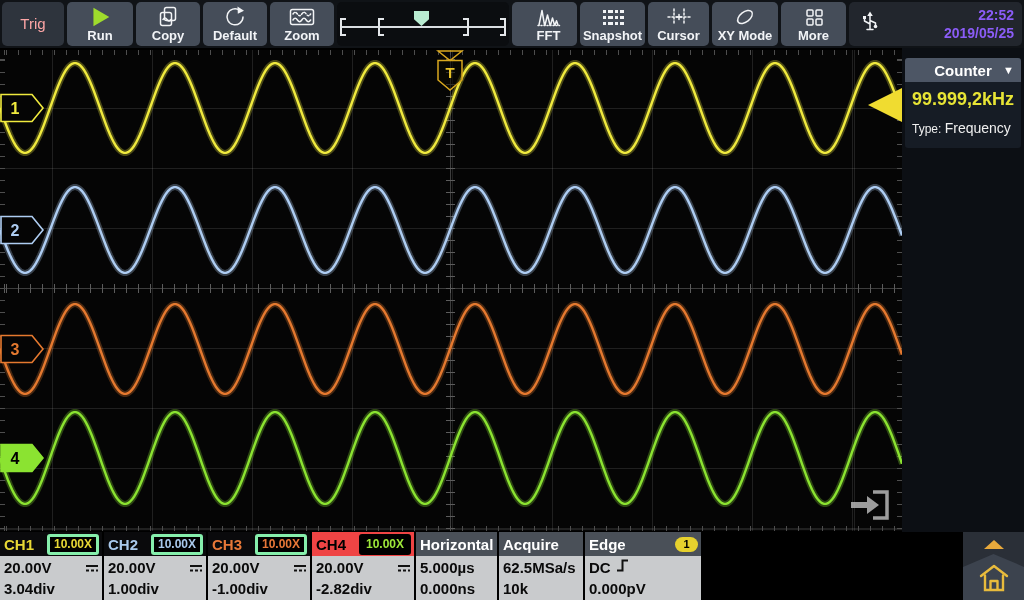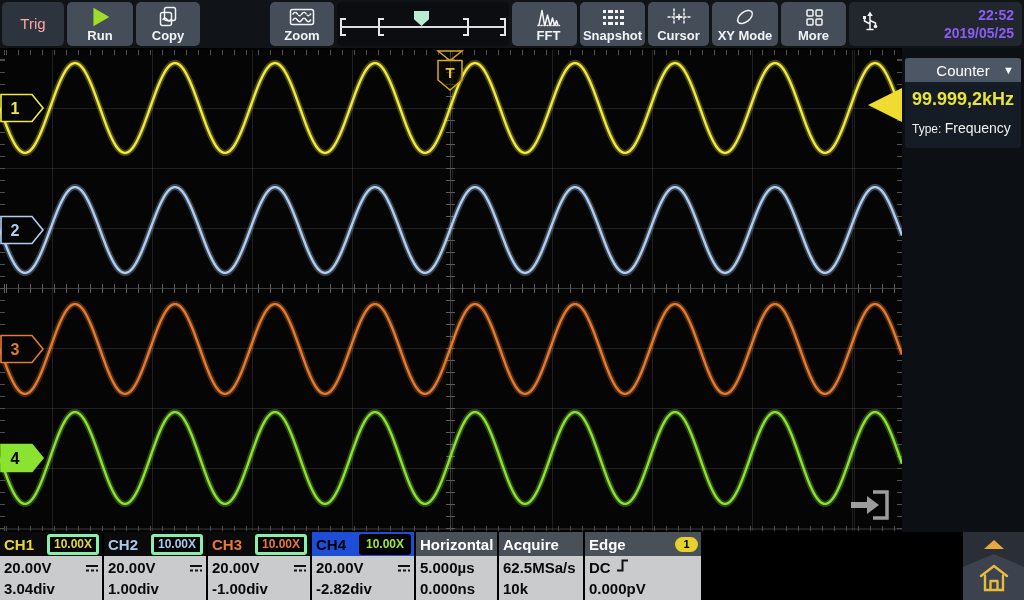--- a/index.html
+++ b/index.html
@@ -132,6 +132,15 @@
       <div class="tlabel">Copy</div>
     </div>
 
+    <div class="tbtn" id="btn-default">
+      <div class="ticon">
+        <svg width="22" height="22" viewBox="0 0 22 22">
+          <path class="st" d="M15.5,4.2 A8,8 0 1 0 19,11" stroke-width="1.7"></path>
+          <polygon class="fl" points="13.5,0.5 20,4.8 13.8,7.8"></polygon>
+        </svg>
+      </div>
+      <div class="tlabel">Default</div>
+    </div>
 
     <div class="tbtn" id="btn-zoom">
       <div class="ticon">

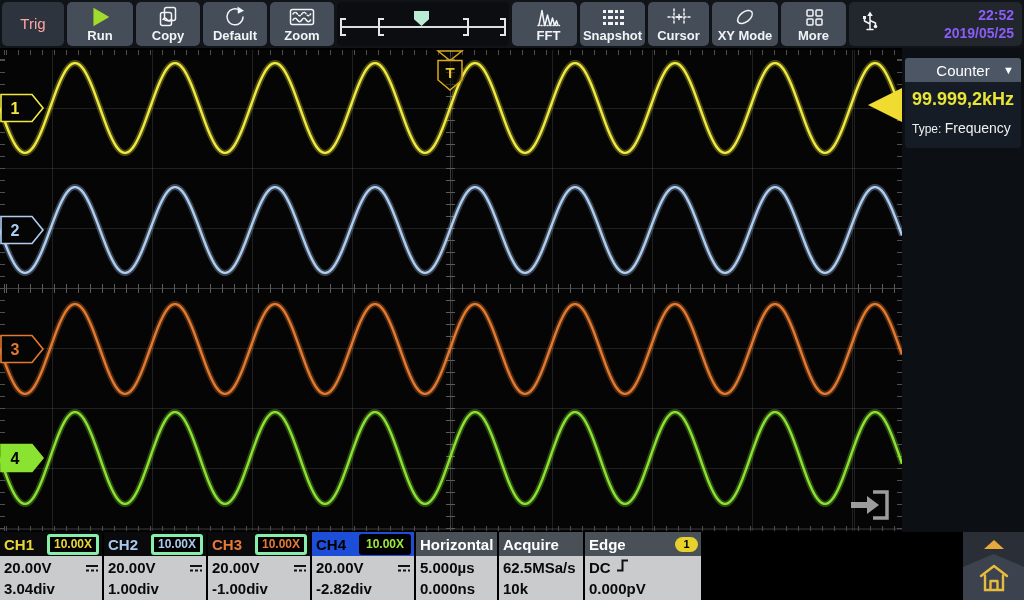--- a/index.html
+++ b/index.html
@@ -72,7 +72,7 @@
   
   #sidebar{position:absolute;left:902px;top:0;width:122px;height:484px;background:#0c0f14;}
   #counter{position:absolute;left:3px;top:10px;width:116px;height:90px;background:#161c25;border-radius:3px;overflow:hidden;}
-  #counter-hdr{position:relative;height:24px;background:#4d5665;color:#fff;font-size:15px;font-weight:400;
+  #counter-hdr{position:relative;height:24px;background:#4d5665;color:#fff;font-size:15px;font-weight:700;
       display:flex;align-items:center;justify-content:center;cursor:pointer;}
   #counter-hdr .dd{position:absolute;right:7px;font-size:11px;color:#fff;}
   #counter-val{margin-top:7px;text-align:center;color:#e8e535;font-size:18px;font-weight:700;}

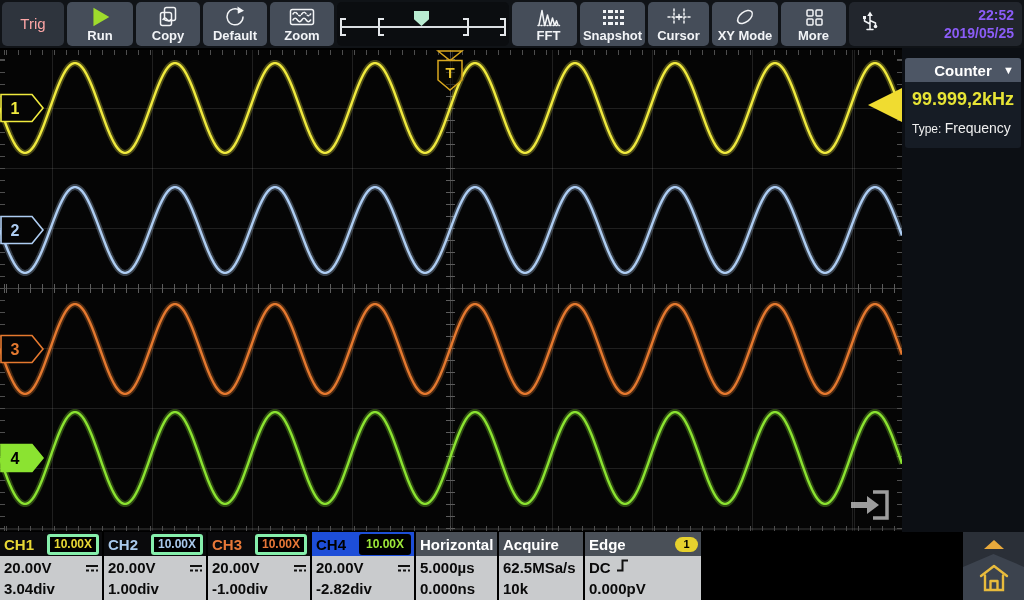--- a/index.html
+++ b/index.html
@@ -372,7 +372,7 @@
     </div>
 
     <div class="panel chpanel" id="p-ch4">
-      <div class="phdr" style="background: #1d4ed8; text-align: center;">
+      <div class="phdr" style="background: #ef4444; text-align: center;">
         <span class="chname" style="color: rgb(0, 0, 0);">CH4</span>
         <span class="probe-badge" style="color: rgb(159, 232, 58); border-color: rgb(0, 0, 0);">10.00X</span>
       </div>

